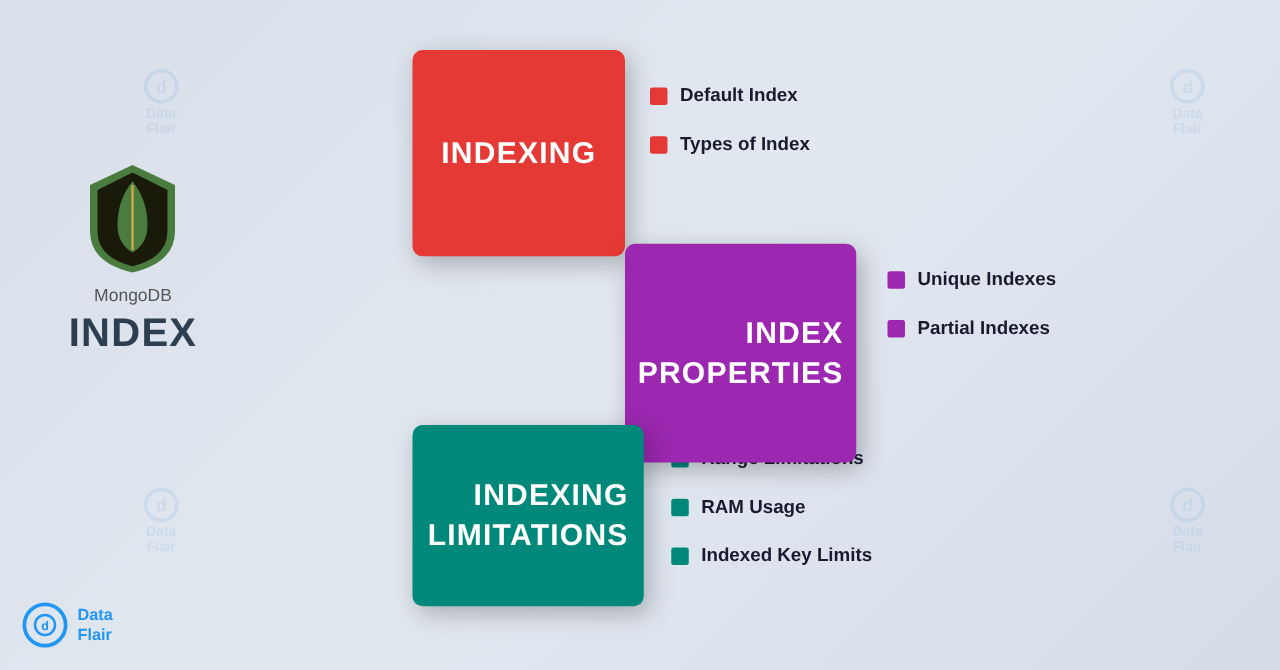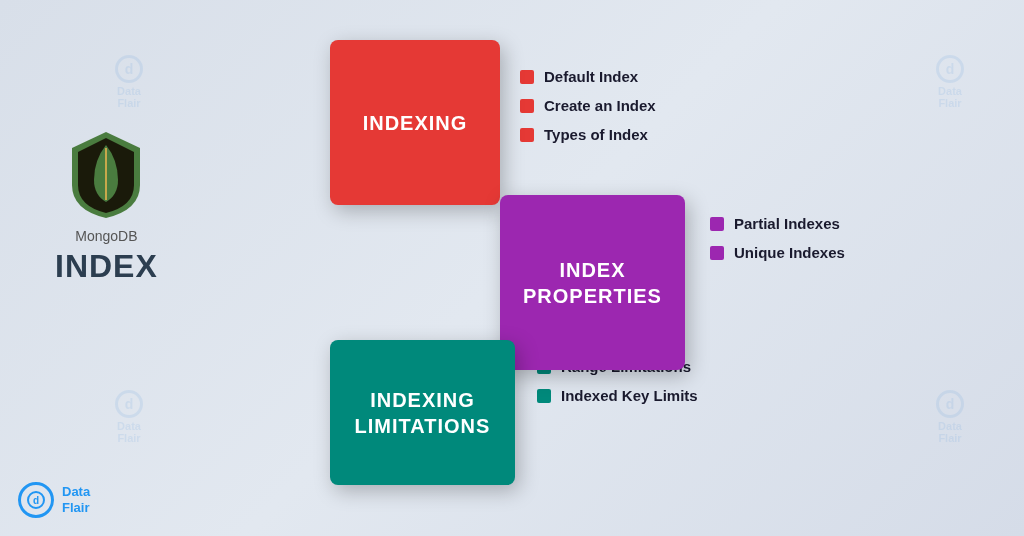--- a/index.html
+++ b/index.html
@@ -145,7 +145,7 @@
       position: absolute;
       display: flex;
       flex-direction: column;
-      gap: 12px;
+      gap: 22px;
     }
 
     .list-item {

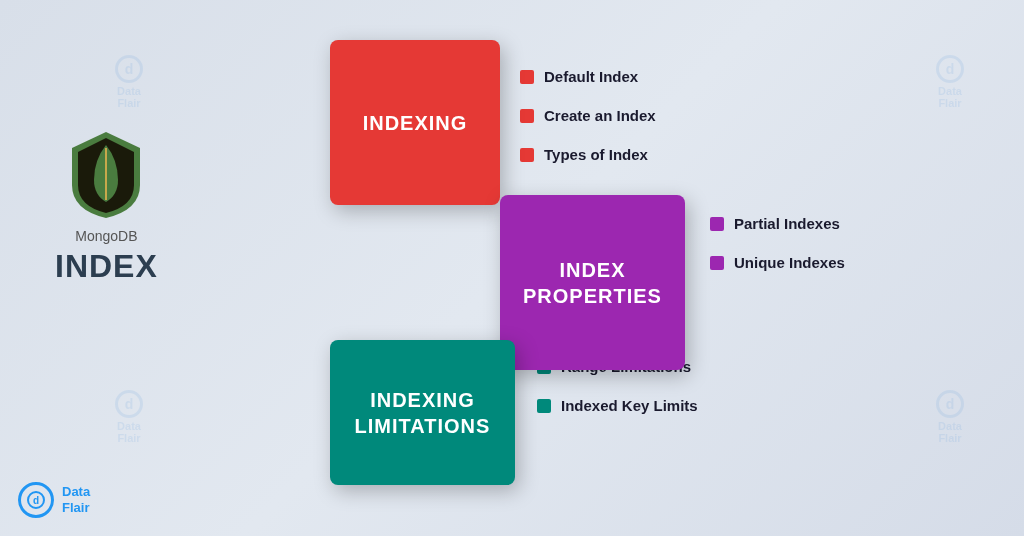--- a/index.html
+++ b/index.html
@@ -132,8 +132,8 @@
     .box-label {
       color: white;
       font-weight: 900;
-      text-align: center;
-      font-size: 20px;
+      text-align: right;
+      font-size: 24px;
       letter-spacing: 1px;
       text-transform: uppercase;
       line-height: 1.3;

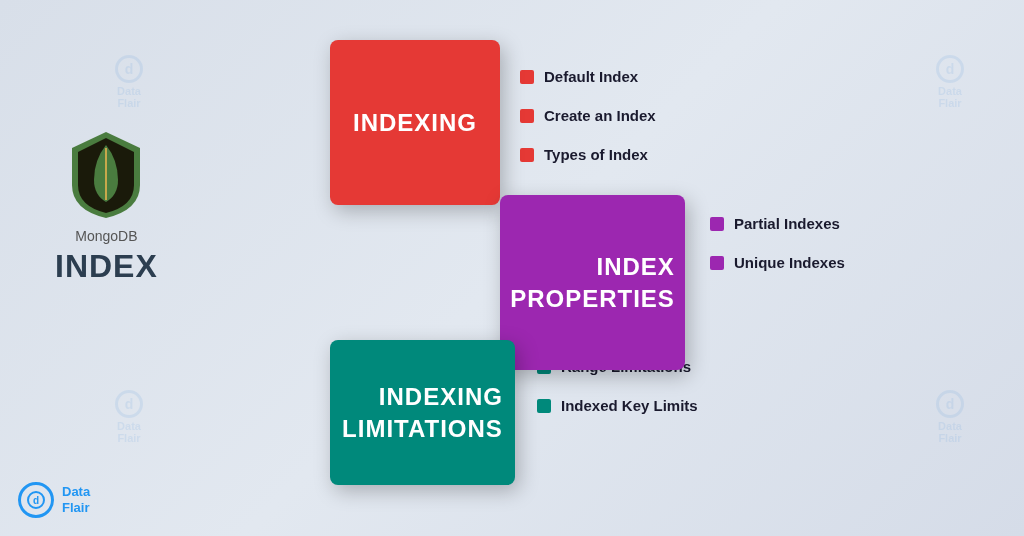--- a/index.html
+++ b/index.html
@@ -282,10 +282,6 @@
     </div>
     <div class="list-item">
       <div class="list-dot dot-red"></div>
-      <span>Create an Index</span>
-    </div>
-    <div class="list-item">
-      <div class="list-dot dot-red"></div>
       <span>Types of Index</span>
     </div>
   </div>

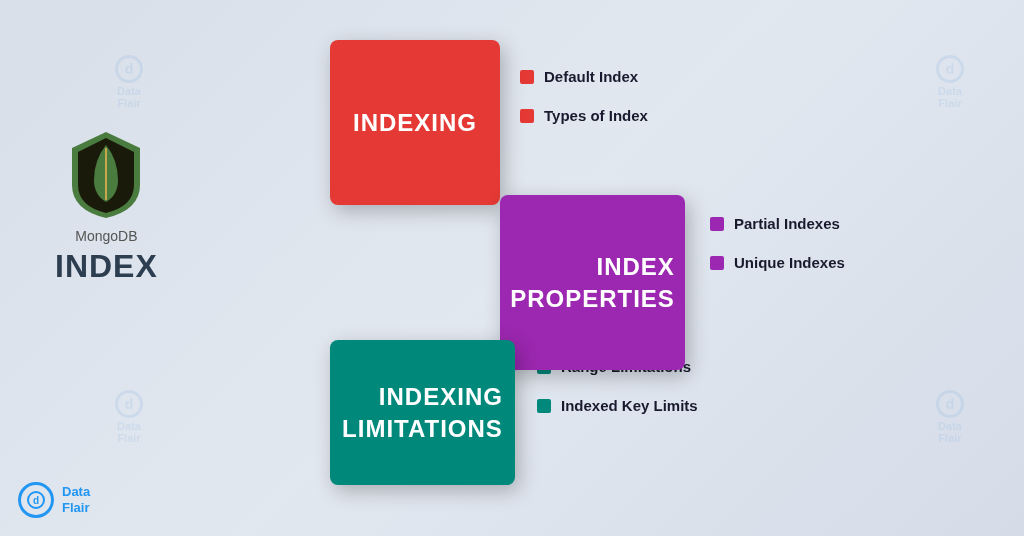--- a/index.html
+++ b/index.html
@@ -289,11 +289,11 @@
   <div class="list-items list-properties">
     <div class="list-item">
       <div class="list-dot dot-purple"></div>
+      <span>Unique Indexes</span>
+    </div>
+    <div class="list-item">
+      <div class="list-dot dot-purple"></div>
       <span>Partial Indexes</span>
-    </div>
-    <div class="list-item">
-      <div class="list-dot dot-purple"></div>
-      <span>Unique Indexes</span>
     </div>
   </div>
 

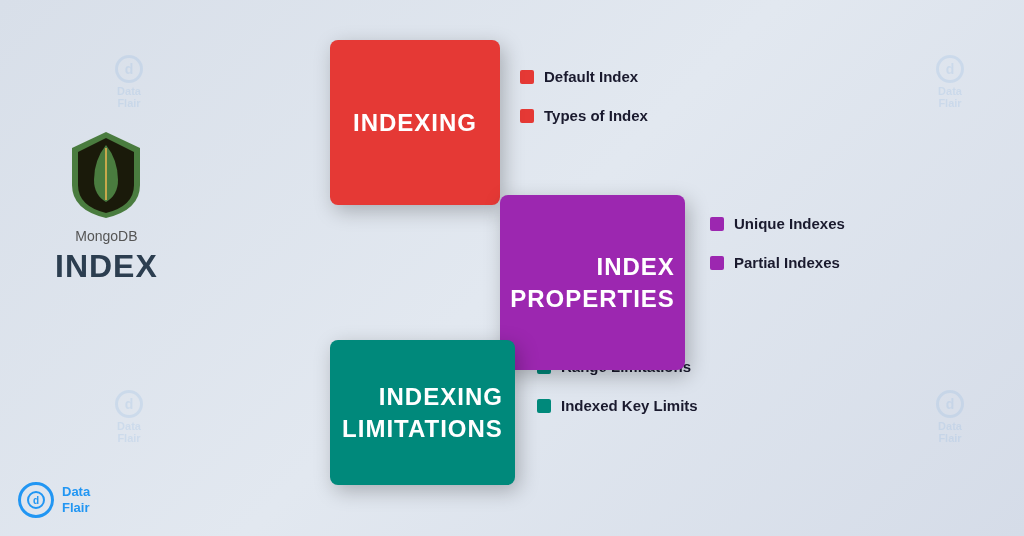--- a/index.html
+++ b/index.html
@@ -304,6 +304,10 @@
     </div>
     <div class="list-item">
       <div class="list-dot dot-teal"></div>
+      <span>RAM Usage</span>
+    </div>
+    <div class="list-item">
+      <div class="list-dot dot-teal"></div>
       <span>Indexed Key Limits</span>
     </div>
   </div>

